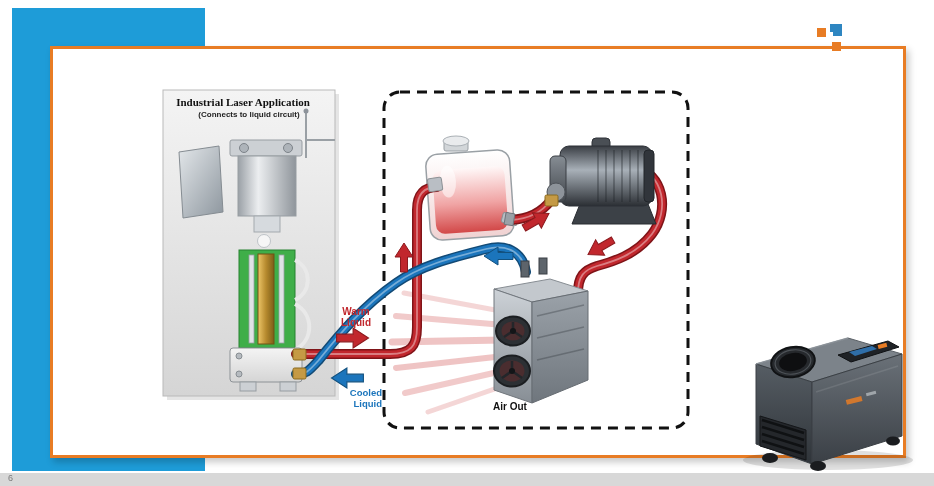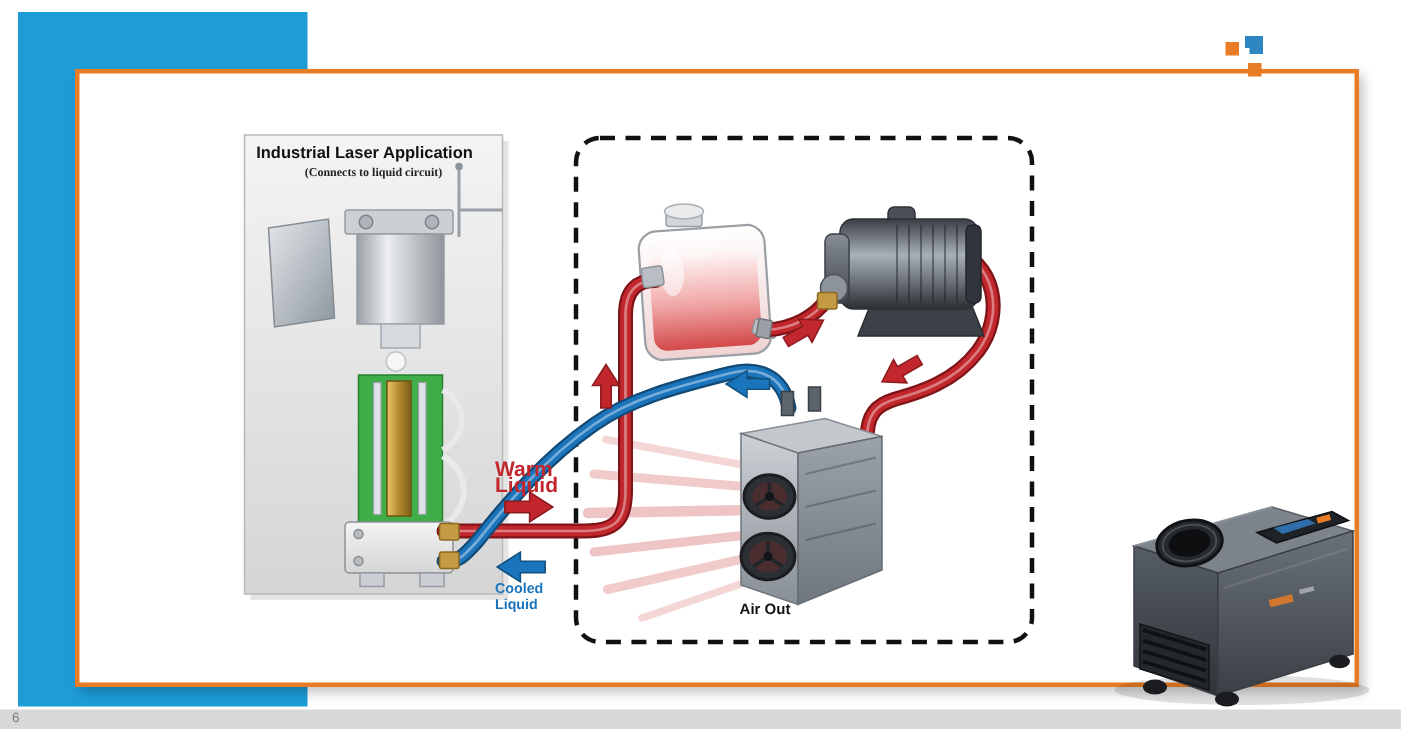--- a/index.html
+++ b/index.html
@@ -32,7 +32,7 @@
   .sq-o2 { left:17px; top:20px; width:9px; height:9px; background:#e87c24; }
   svg.scene { position:absolute; left:0; top:0; z-index:3; }
   .lbl { position:absolute; font-weight:700; z-index:4; }
-  .title    { left:163px; top:96px;  width:160px; text-align:center; font-size:11px; color:#111; white-space:nowrap; }
+  .title    { left:163px; top:96px;  width:160px; text-align:center; font-size:11px; color:#111; white-space:nowrap;font-family:Liberation Serif, serif; }
   .subtitle { left:163px; top:110px; width:172px; text-align:center; font-size:8px;  color:#222;font-family:Liberation Serif, serif; }
   .warm     { left:330px; top:307px; width:52px; font-size:14px; line-height:10.5px; color:#c1272d; white-space:pre-line; }
   .cooled   { left:330px; top:388px; width:52px; text-align:left; font-size:9.5px; line-height:10.5px; color:#1b75bc; white-space:pre-line; }

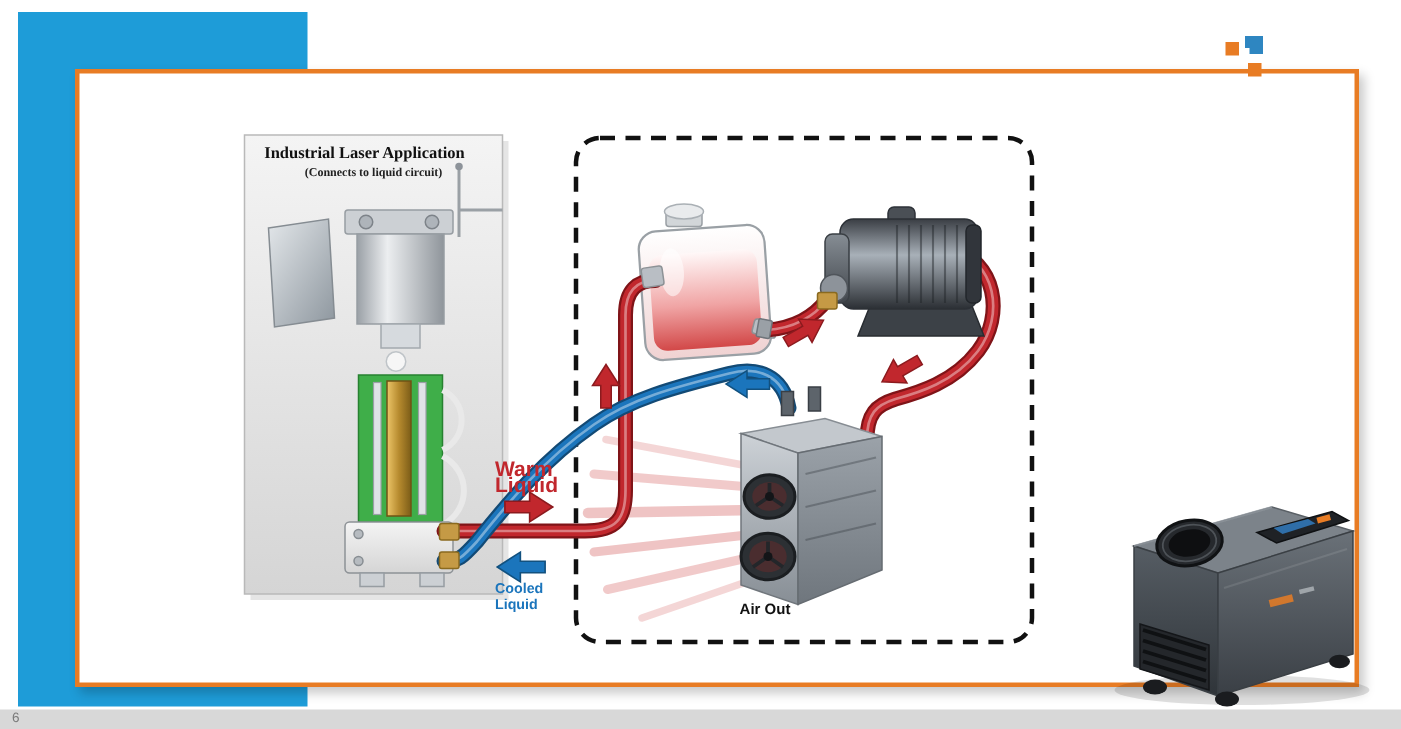--- a/index.html
+++ b/index.html
@@ -33,7 +33,7 @@
   svg.scene { position:absolute; left:0; top:0; z-index:3; }
   .lbl { position:absolute; font-weight:700; z-index:4; }
   .title    { left:163px; top:96px;  width:160px; text-align:center; font-size:11px; color:#111; white-space:nowrap;font-family:Liberation Serif, serif; }
-  .subtitle { left:163px; top:110px; width:172px; text-align:center; font-size:8px;  color:#222;font-family:Liberation Serif, serif; }
+  .subtitle { left:163px; top:110px; width:172px; text-align:center; font-size:8px;  color:#222; }
   .warm     { left:330px; top:307px; width:52px; font-size:14px; line-height:10.5px; color:#c1272d; white-space:pre-line; }
   .cooled   { left:330px; top:388px; width:52px; text-align:left; font-size:9.5px; line-height:10.5px; color:#1b75bc; white-space:pre-line; }
   .airout   { left:470px; top:401px; width:80px; text-align:center; font-size:10px; color:#111; }

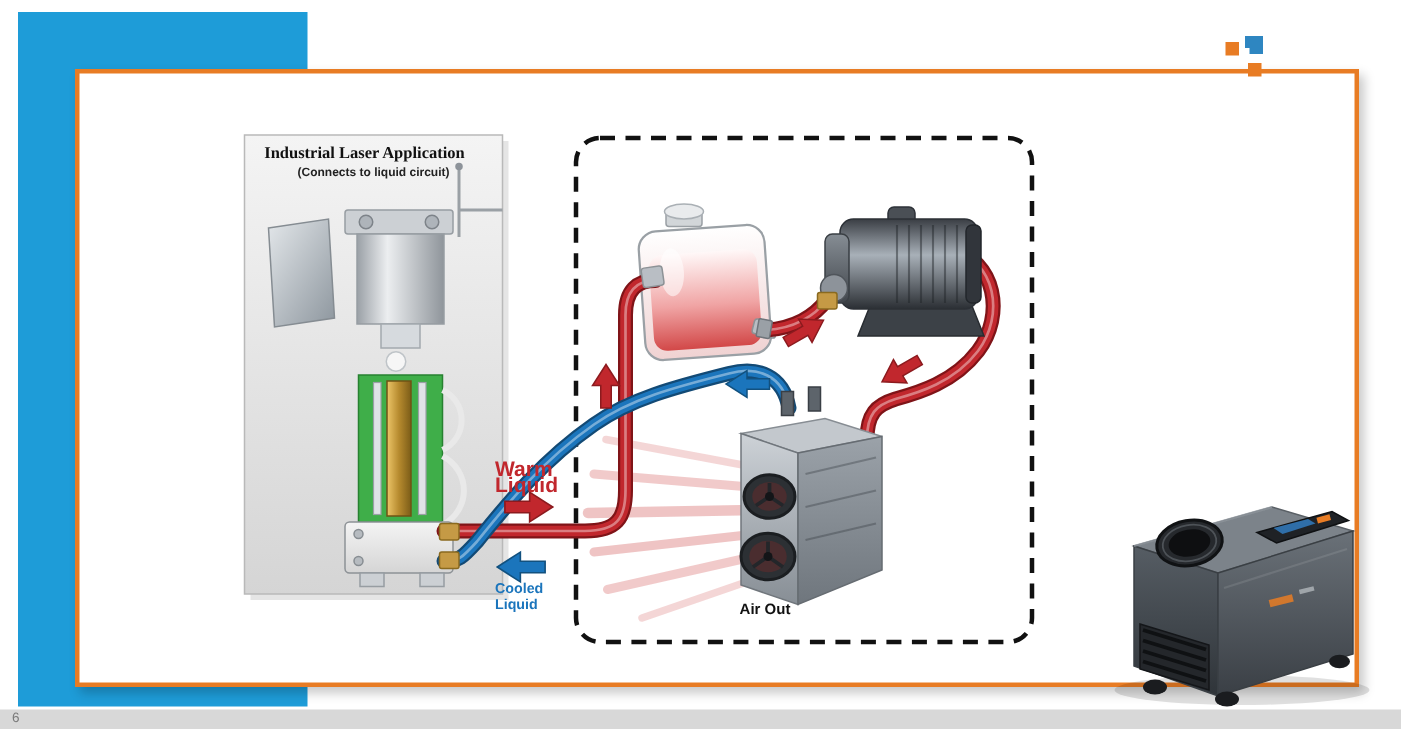--- a/index.html
+++ b/index.html
@@ -34,7 +34,7 @@
   .lbl { position:absolute; font-weight:700; z-index:4; }
   .title    { left:163px; top:96px;  width:160px; text-align:center; font-size:11px; color:#111; white-space:nowrap;font-family:Liberation Serif, serif; }
   .subtitle { left:163px; top:110px; width:172px; text-align:center; font-size:8px;  color:#222; }
-  .warm     { left:330px; top:307px; width:52px; font-size:14px; line-height:10.5px; color:#c1272d; white-space:pre-line; }
+  .warm     { left:330px; top:307px; width:52px; text-align:center; font-size:10px; line-height:10.5px; color:#c1272d; white-space:pre-line; }
   .cooled   { left:330px; top:388px; width:52px; text-align:left; font-size:9.5px; line-height:10.5px; color:#1b75bc; white-space:pre-line; }
   .airout   { left:470px; top:401px; width:80px; text-align:center; font-size:10px; color:#111; }
 </style>

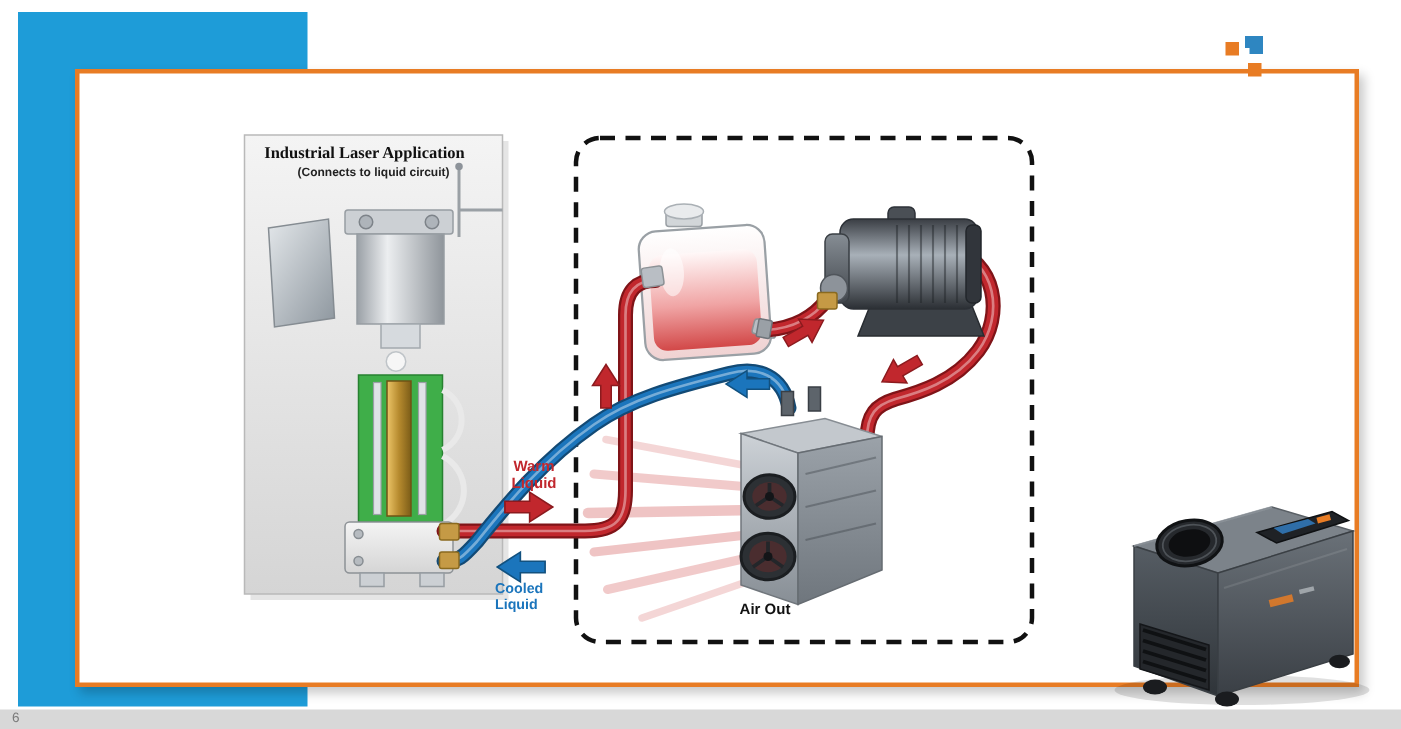--- a/index.html
+++ b/index.html
@@ -35,7 +35,7 @@
   .title    { left:163px; top:96px;  width:160px; text-align:center; font-size:11px; color:#111; white-space:nowrap;font-family:Liberation Serif, serif; }
   .subtitle { left:163px; top:110px; width:172px; text-align:center; font-size:8px;  color:#222; }
   .warm     { left:330px; top:307px; width:52px; text-align:center; font-size:10px; line-height:10.5px; color:#c1272d; white-space:pre-line; }
-  .cooled   { left:330px; top:388px; width:52px; text-align:left; font-size:9.5px; line-height:10.5px; color:#1b75bc; white-space:pre-line; }
+  .cooled   { left:330px; top:388px; width:52px; text-align:right; font-size:9.5px; line-height:10.5px; color:#1b75bc; white-space:pre-line; }
   .airout   { left:470px; top:401px; width:80px; text-align:center; font-size:10px; color:#111; }
 </style>
 </head>

